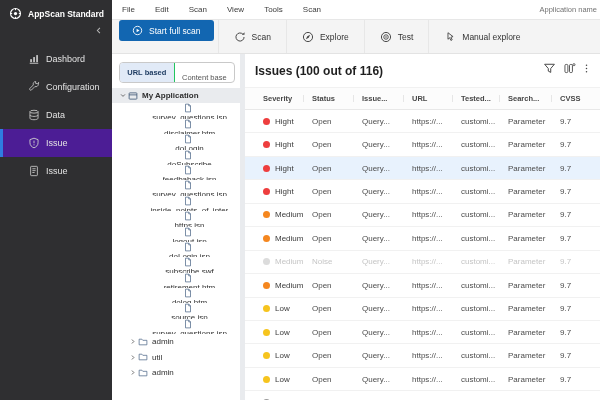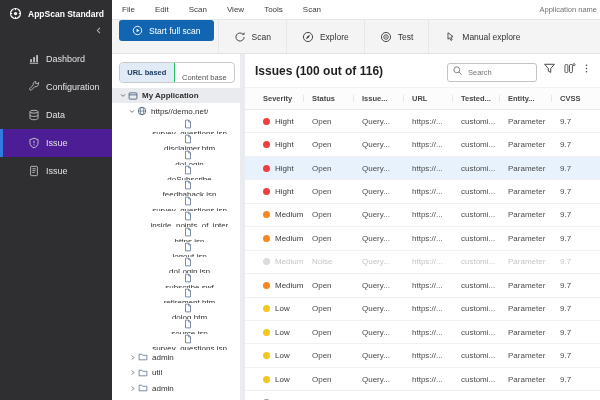--- a/index.html
+++ b/index.html
@@ -445,15 +445,6 @@
     <div class="issues-panel">
       <div class="issues-header">
         <span class="issues-title">Issues (100 out of 116)</span>
-        <span class="search-wrap">
-          <span class="ic search-ic">
-              <svg viewBox="0 0 16 16">
-                <circle cx="7" cy="7" r="4.3" fill="none" stroke="currentColor" stroke-width="1.3"></circle>
-                <path d="M10.2 10.2L14 14" stroke="currentColor" stroke-width="1.3"></path>
-              </svg>
-            </span>
-          <input type="text" placeholder="Search" style="">
-        </span>
         <span class="ic hbtn filter-btn">
             <svg viewBox="0 0 16 16">
               <path d="M2 2.8h12L9.5 8v4.8l-3-1.6V8z" fill="none" stroke="currentColor" stroke-width="1.2" stroke-linejoin="round"></path>

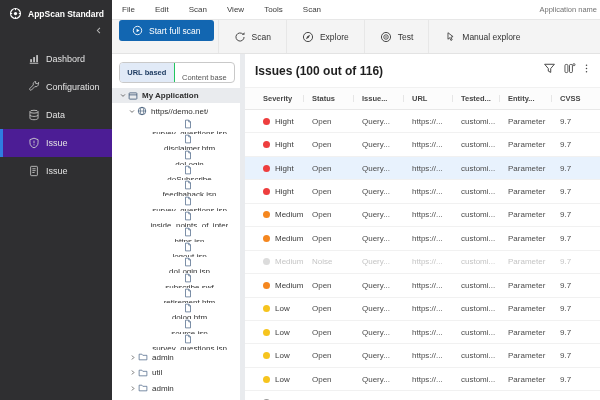--- a/index.html
+++ b/index.html
@@ -471,7 +471,7 @@
           <div class="hcell">Issue...</div>
           <div class="hcell">URL</div>
           <div class="hcell">Tested...</div>
-          <div class="hcell">Entity...</div>
+          <div class="hcell">Search...</div>
           <div class="hcell">CVSS</div>
         </div>
       <div id="issues-rows">

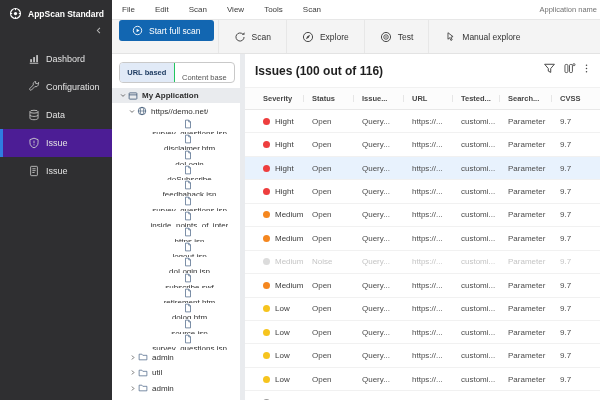--- a/index.html
+++ b/index.html
@@ -250,21 +250,6 @@
             </span>
             <span class="tlabel">My Application</span>
           </div>
-          <div class="tree-row site">
-            <span class="ic tw">
-              <svg viewBox="0 0 16 16">
-                <path d="M3.5 5.5L8 10l4.5-4.5" fill="none" stroke="currentColor" stroke-width="1.8"></path>
-              </svg>
-            </span>
-            <span class="ic ti">
-              <svg viewBox="0 0 16 16">
-                <circle cx="8" cy="8" r="6" fill="none" stroke="currentColor" stroke-width="1.3"></circle>
-                <ellipse cx="8" cy="8" rx="2.7" ry="6" fill="none" stroke="currentColor" stroke-width="1"></ellipse>
-                <path d="M2 8h12" stroke="currentColor" stroke-width="1"></path>
-              </svg>
-            </span>
-            <span class="tlabel">https//demo.net/</span>
-          </div>
           <div class="tree-row file">
             <span class="ic ti">
               <svg viewBox="0 0 16 16">

